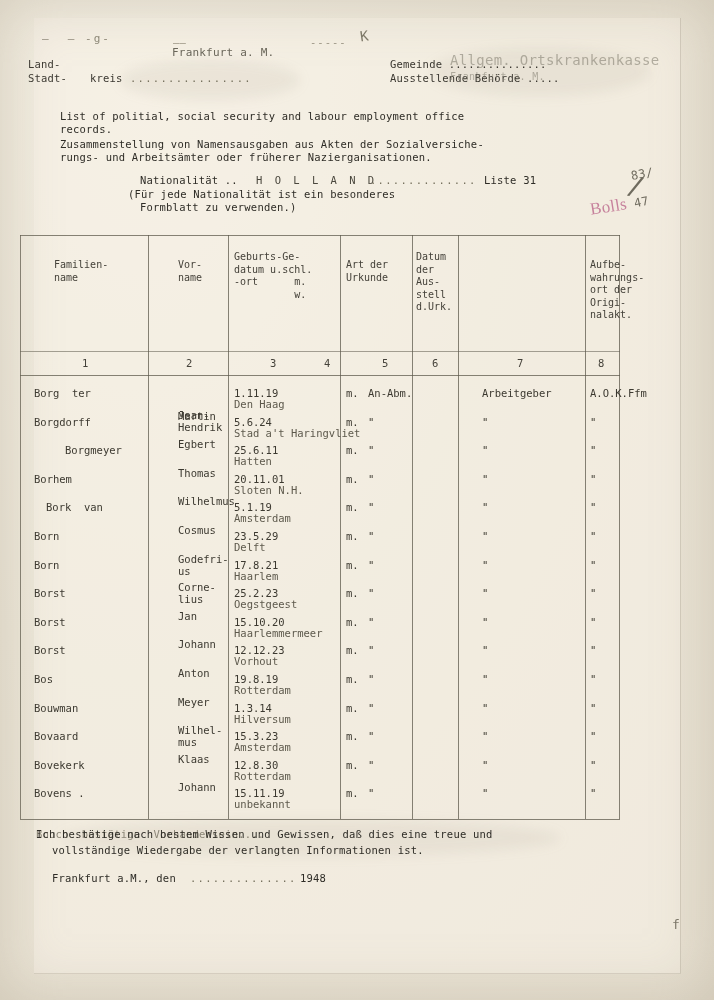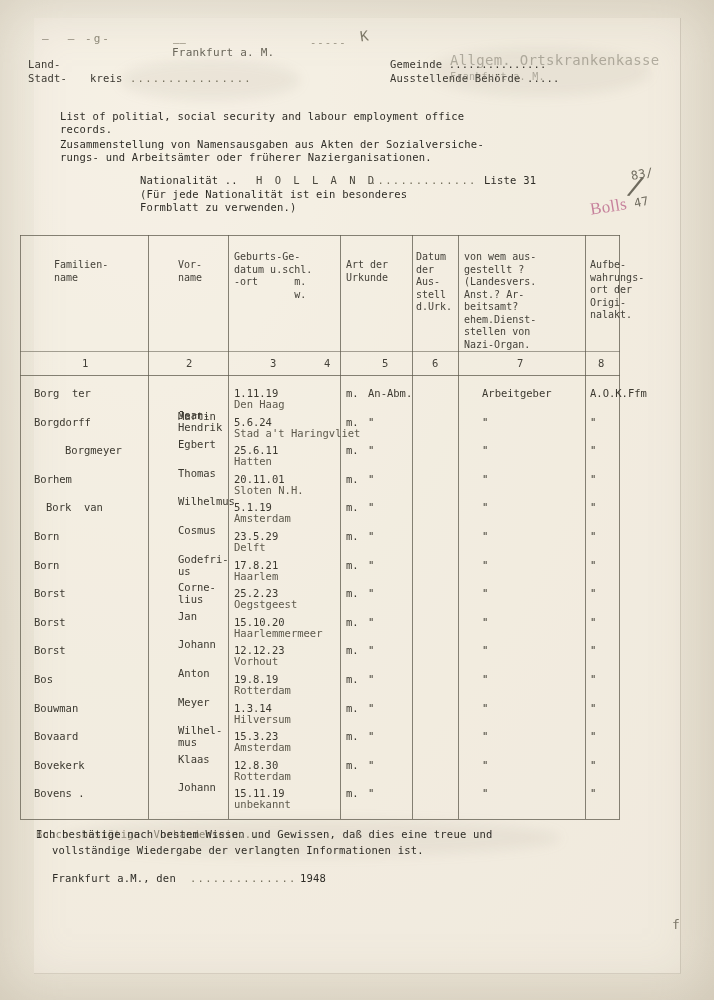--- a/index.html
+++ b/index.html
@@ -59,7 +59,7 @@
   #nat-value{left:256px;top:174px;letter-spacing:3px;color:#4a473d;}
   #nat-dots{left:370px;top:174px;letter-spacing:1.3px;color:#77725f;}
   #liste{left:484px;top:174px;}
-  #nat-sub1{left:140px;top:188px;text-align:center;}
+  #nat-sub1{left:128px;top:188px;text-align:center;}
   #nat-sub2{left:140px;top:201px;}
   #margin-83{left:631px;top:168px;font-size:12px;color:#6f6b5e;transform:rotate(-10deg);}
   #margin-47{left:634px;top:196px;font-size:12px;color:#6f6b5e;transform:rotate(-12deg);}

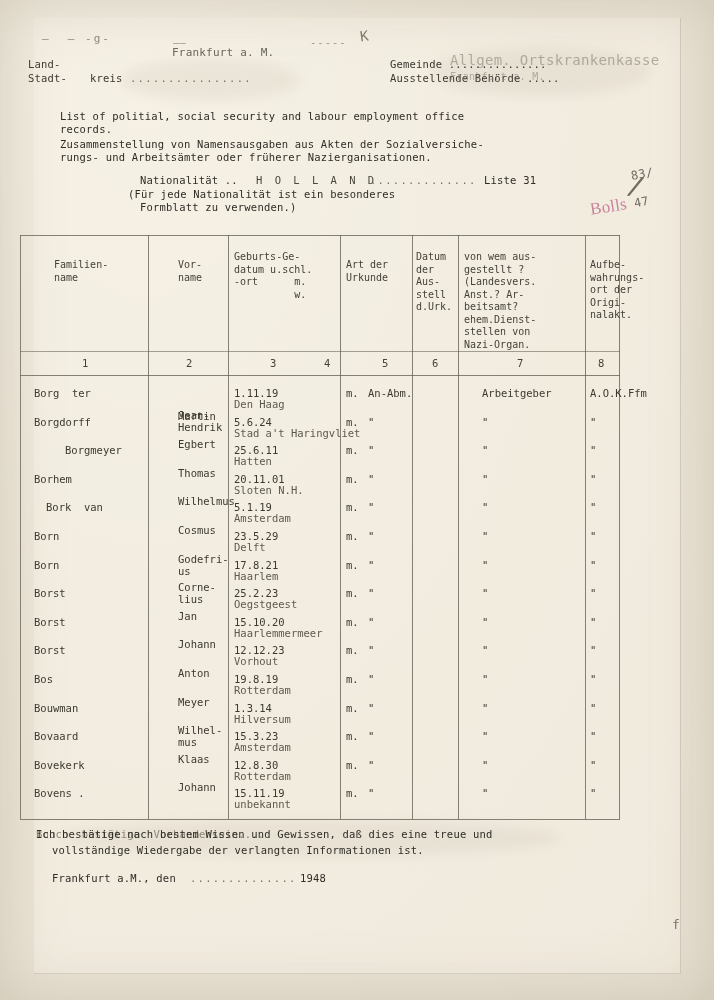--- a/index.html
+++ b/index.html
@@ -160,14 +160,6 @@
 Aus-
 stell
 d.Urk.</div>
-    <div class="colhdr" style="left:444px;top:16px;">von wem aus-
-gestellt ?
-(Landesvers.
-Anst.? Ar-
-beitsamt?
-ehem.Dienst-
-stellen von
-Nazi-Organ.</div>
     <div class="colhdr" style="left:570px;top:24px;">Aufbe-
 wahrungs-
 ort der

